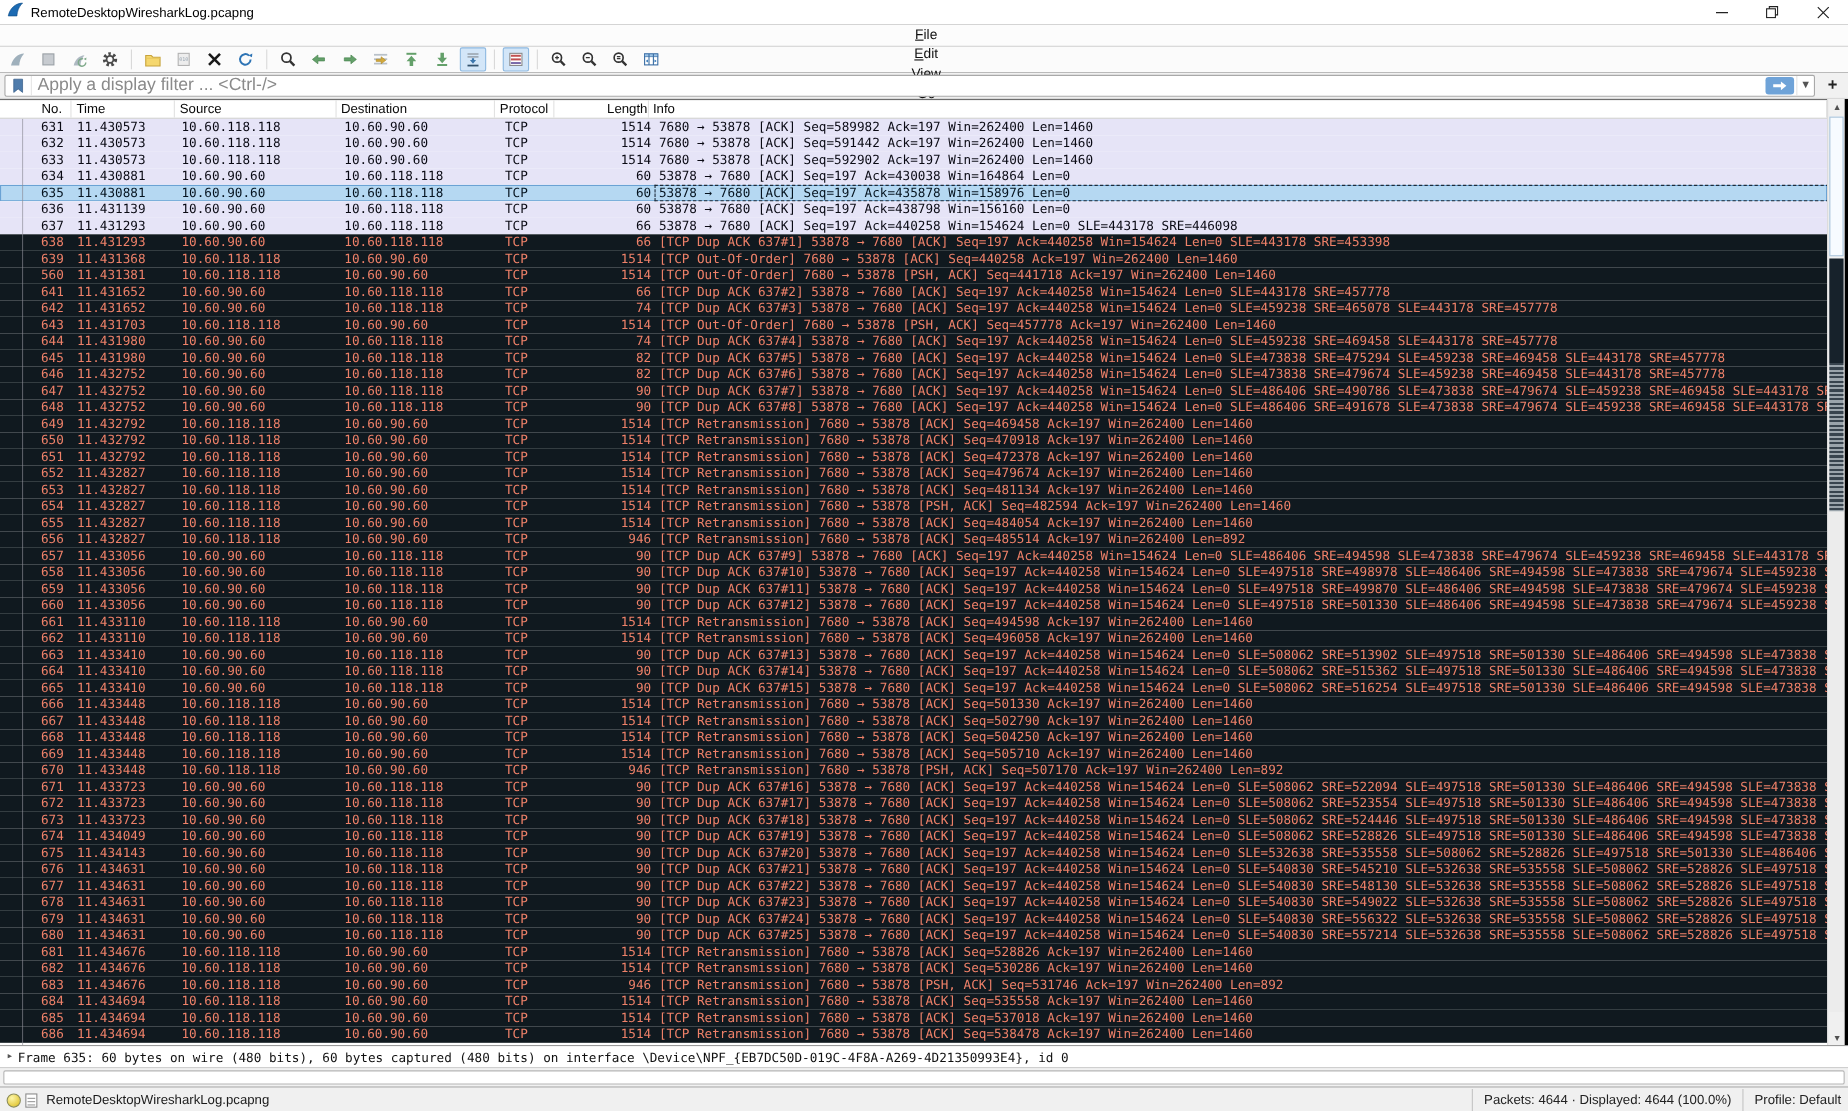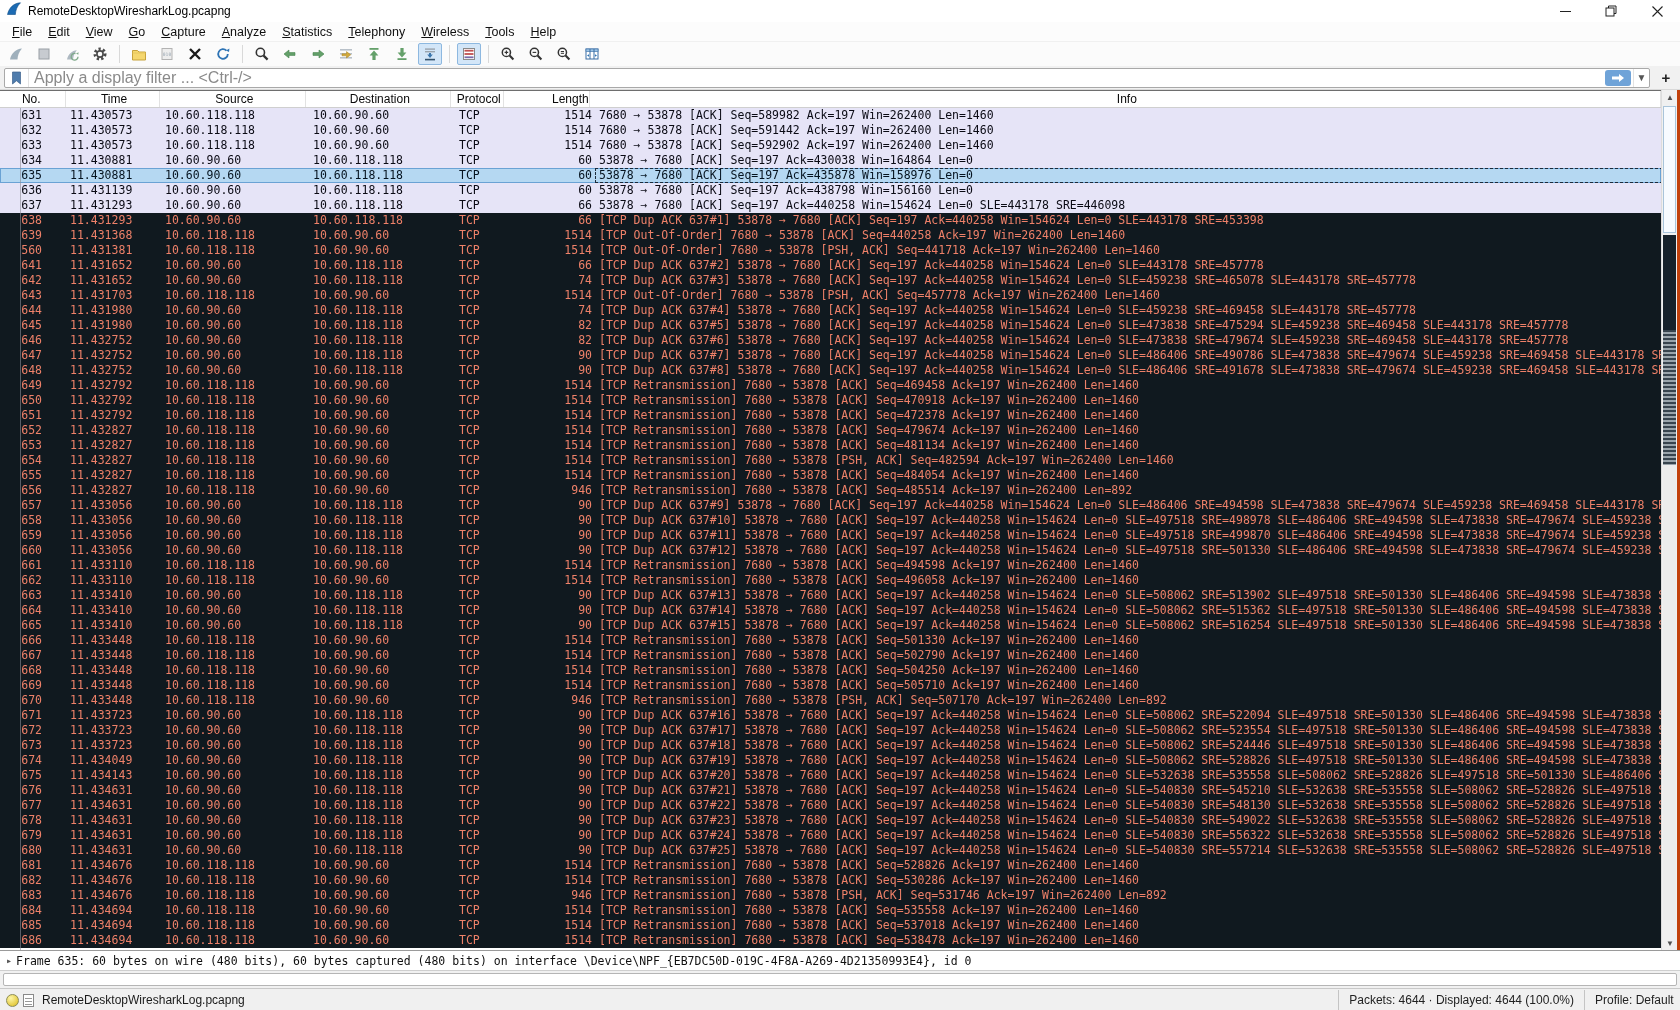--- a/index.html
+++ b/index.html
@@ -4,7 +4,7 @@
 <style>
   html,body{margin:0;padding:0;background:#888;}
   *{box-sizing:border-box;}
-  .window{position:relative;width:1680px;height:1010px;background:#c2410c;overflow:hidden;
+  .window{position:relative;width:1680px;height:1010px;background:#000000;overflow:hidden;
           font-family:"Liberation Sans",sans-serif;color:#111;}
   
   .titlebar{height:22px;display:flex;align-items:center;background:#fff;padding-left:6px;}

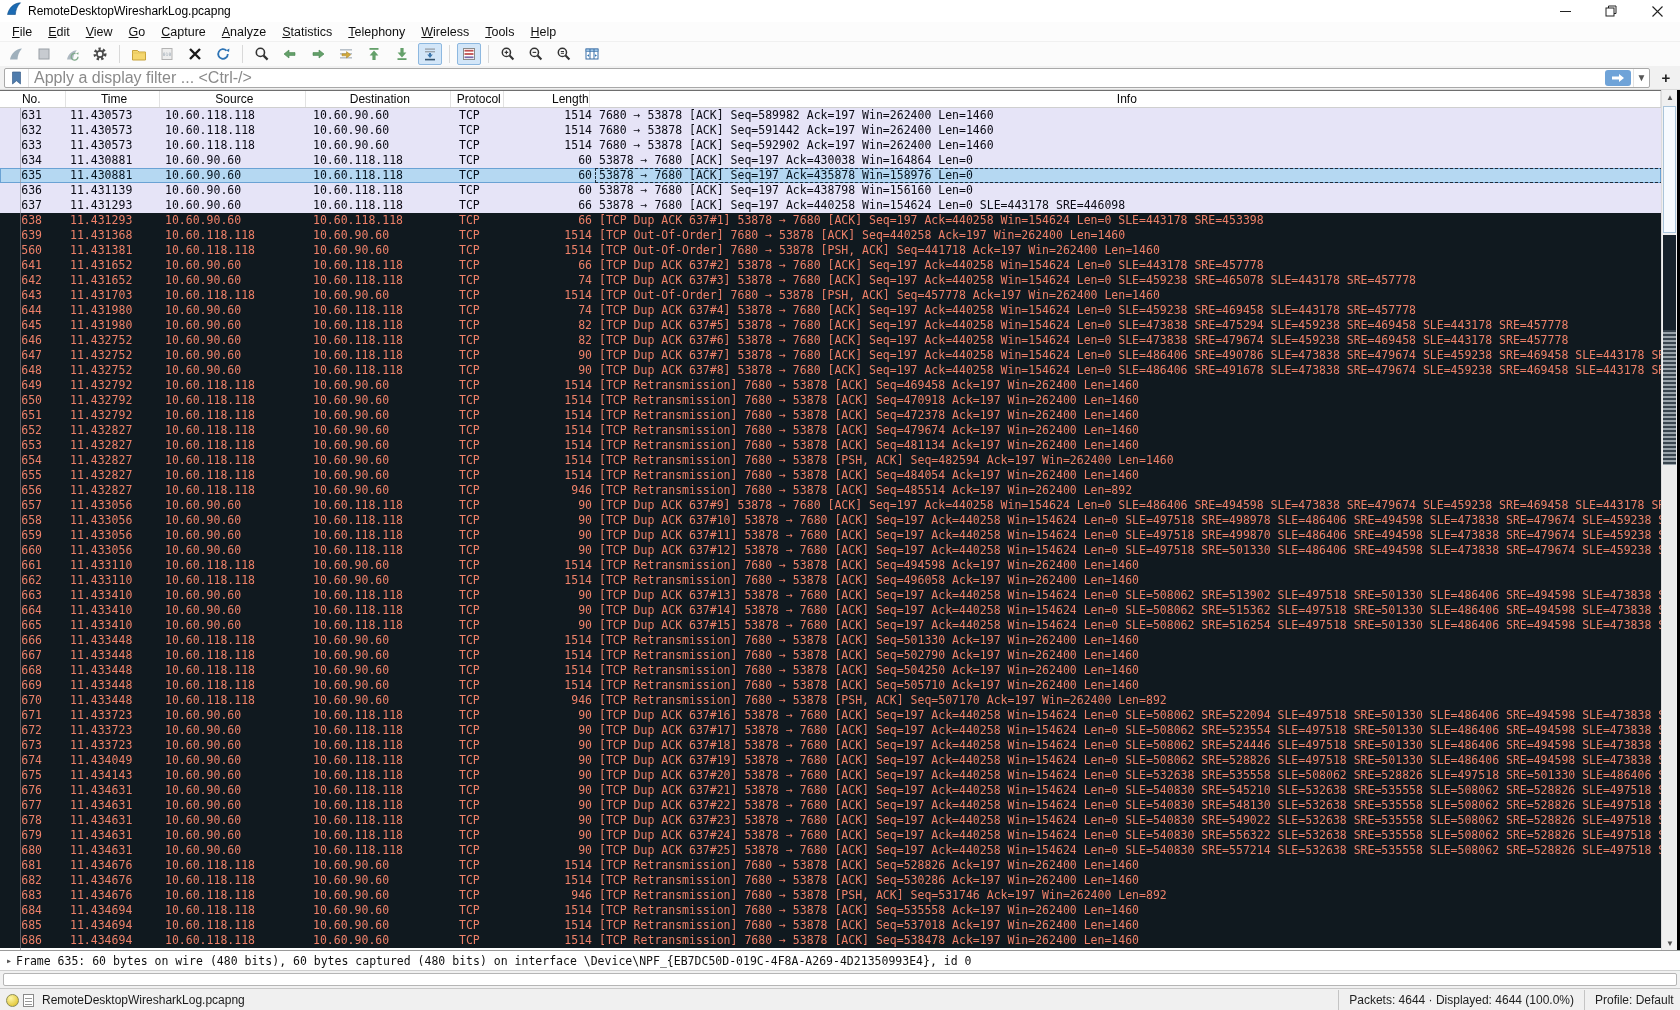--- a/index.html
+++ b/index.html
@@ -13,7 +13,7 @@
           font-size:13px;color:#222;cursor:default;}
   .winbtn svg{display:block;}
   
-  .menubar{height:20px;display:flex;align-items:center;background:#fcfcfc;padding-left:4px;border-bottom:1px solid #f0f0f0;}
+  .menubar{height:20px;display:flex;align-items:center;background:#fcfcfc;padding-left:4px;border-bottom:1px solid #f0f0f0;flex-direction:column;}
   .menu-item{display:inline-block;font-size:12.5px;padding:2px 8px;color:#101010;}
   .menu-item::first-letter{text-decoration:underline;}
   

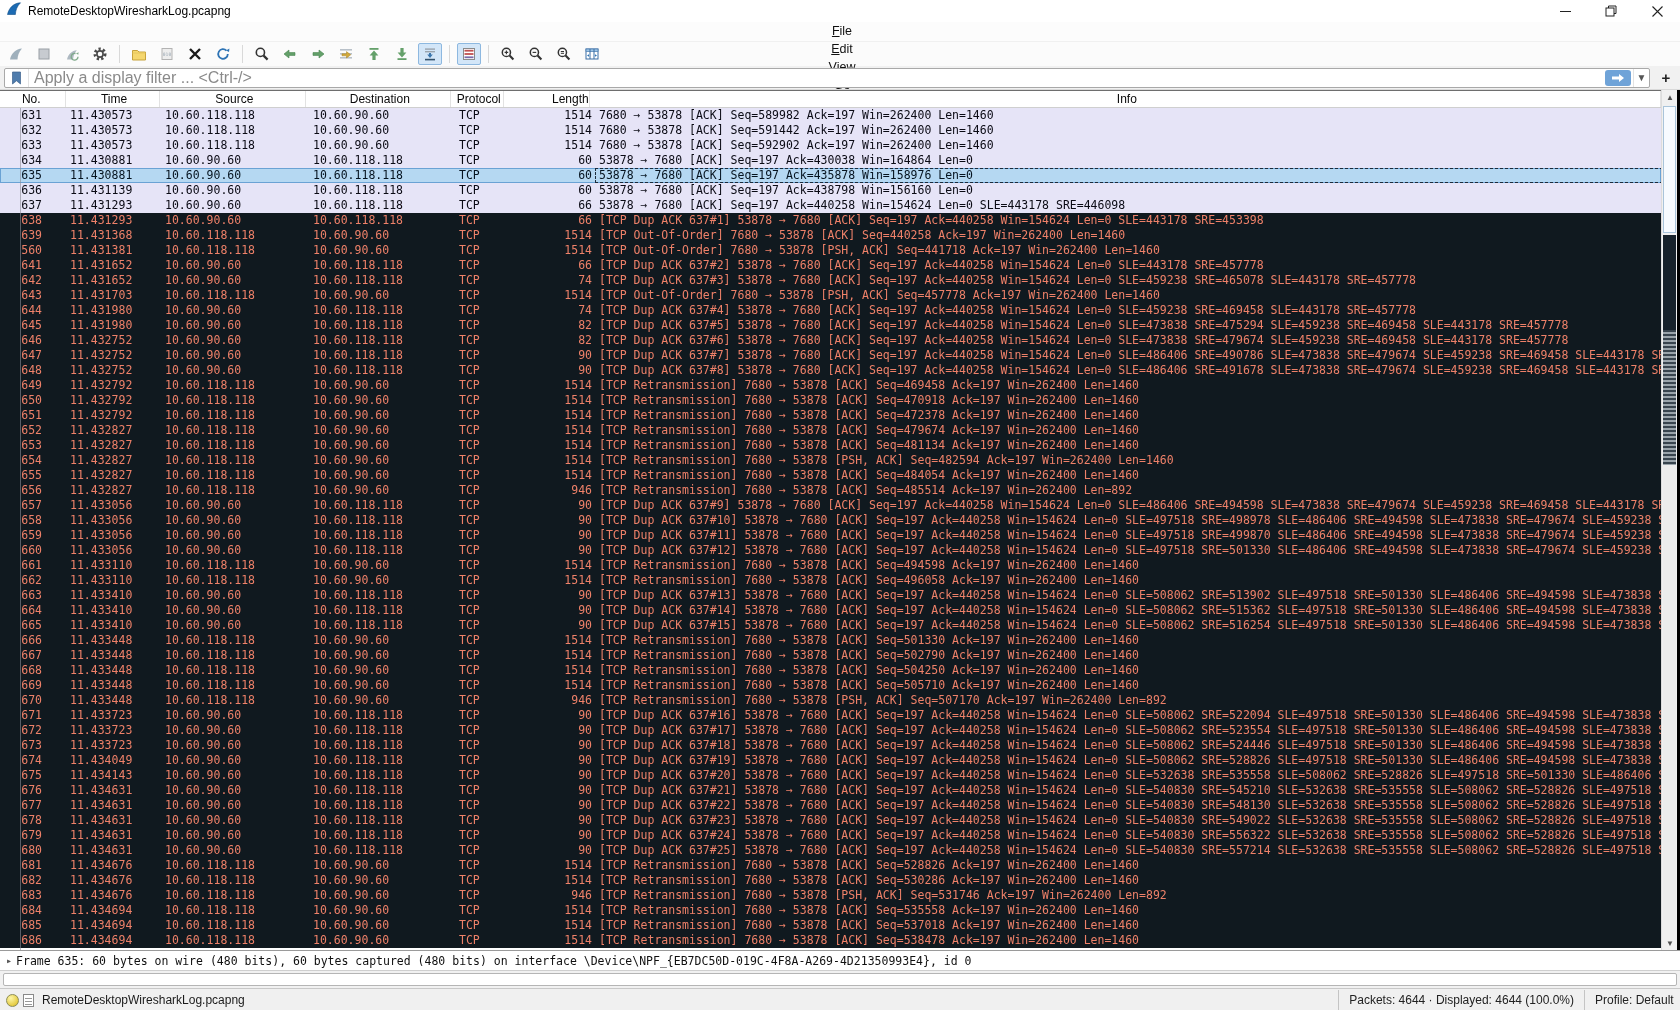--- a/index.html
+++ b/index.html
@@ -39,7 +39,7 @@
         font-family:"DejaVu Sans Mono","Liberation Mono",monospace;font-size:11.5px;}
   .prow{display:flex;height:15px;line-height:15px;white-space:nowrap;}
   .pcell{overflow:hidden;white-space:nowrap;flex-shrink:0;}
-  .col-no{width:66px;text-align:right;padding-right:24px;}
+  .col-no{width:66px;text-align:right;padding-right:8px;}
   .col-time{width:95px;padding-left:4px;}
   .col-src{width:148px;padding-left:4px;}
   .col-dst{width:146px;padding-left:4px;}

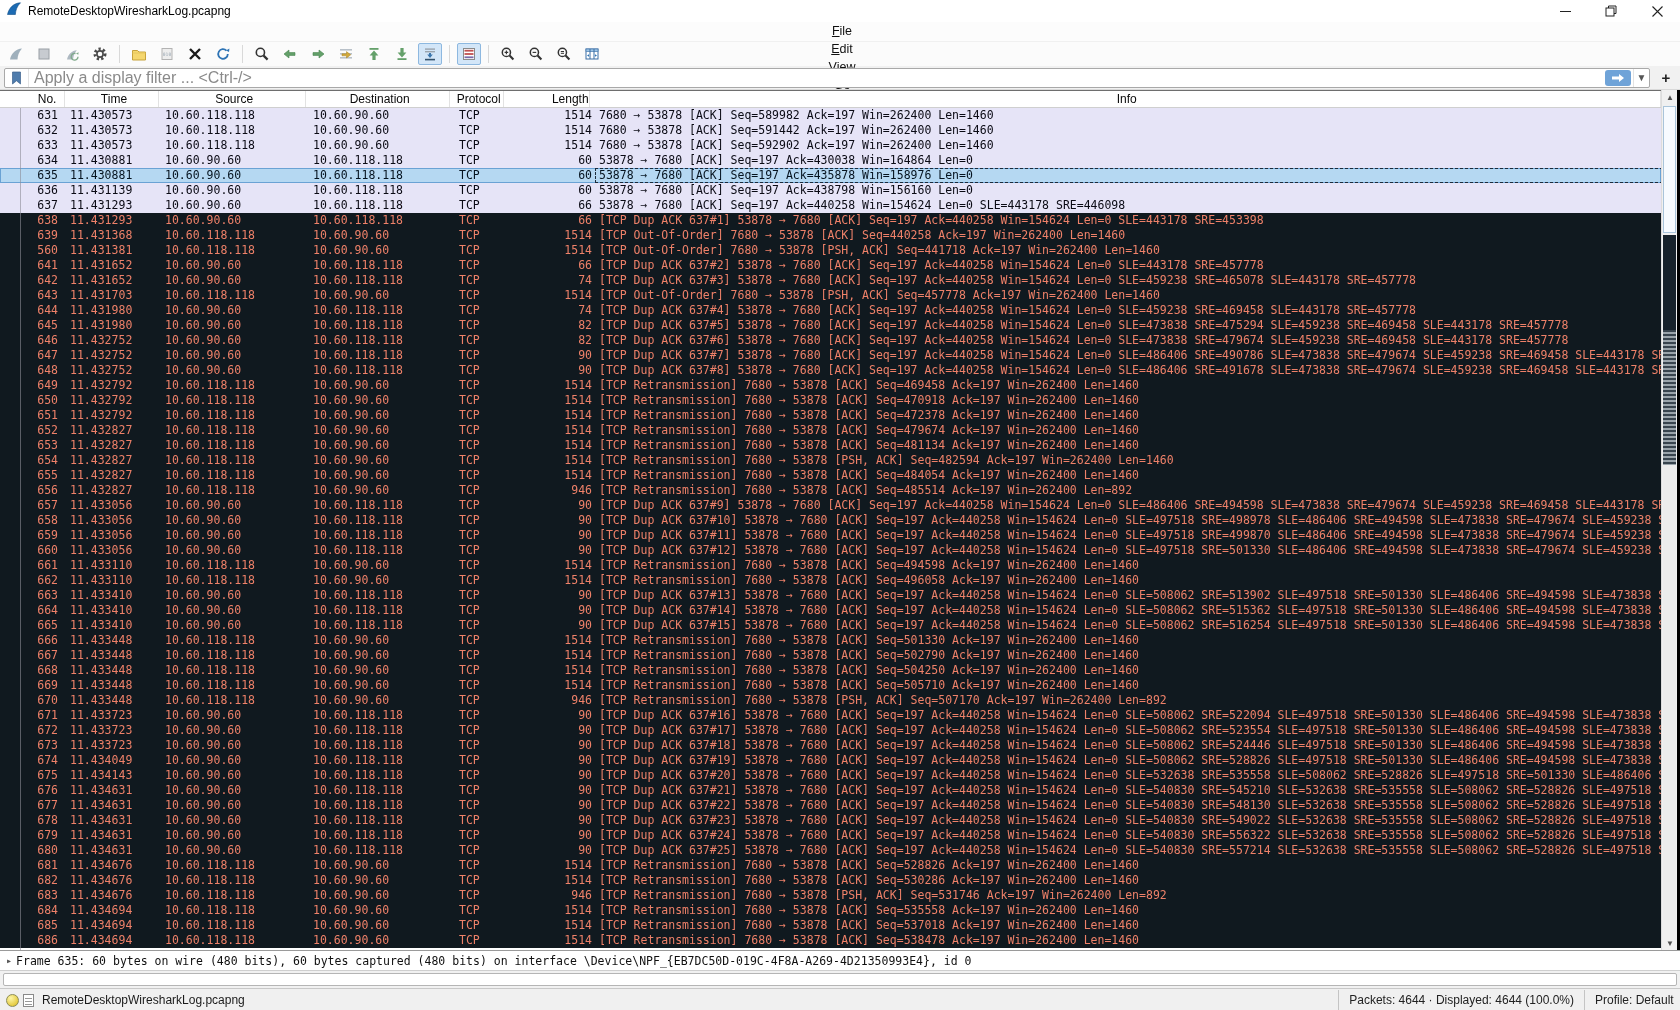--- a/index.html
+++ b/index.html
@@ -34,7 +34,7 @@
   
   .pheader{height:18px;display:flex;background:#fff;border-top:1px solid #6e6e6e;border-bottom:1px solid #cfcfcf;
            font-size:12px;color:#0a0a0a;position:relative;width:1661px;}
-  .hcell{padding:1px 0 0 4px;border-right:1px solid #e2e2e2;overflow:hidden;white-space:nowrap;text-align:center;}
+  .hcell{padding:1px 0 0 4px;border-right:1px solid #e2e2e2;overflow:hidden;white-space:nowrap;}
   .list{position:relative;width:1661px;height:842px;background:#fff;overflow:hidden;
         font-family:"DejaVu Sans Mono","Liberation Mono",monospace;font-size:11.5px;}
   .prow{display:flex;height:15px;line-height:15px;white-space:nowrap;}

